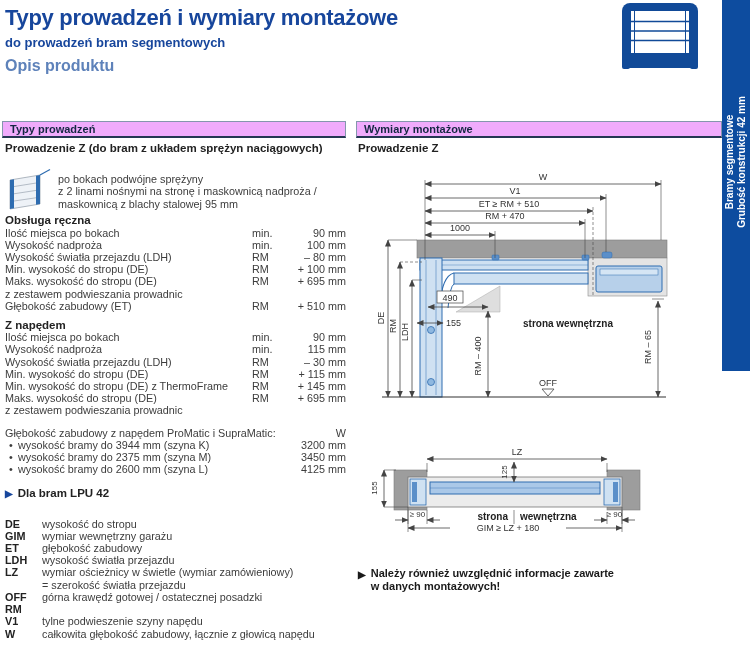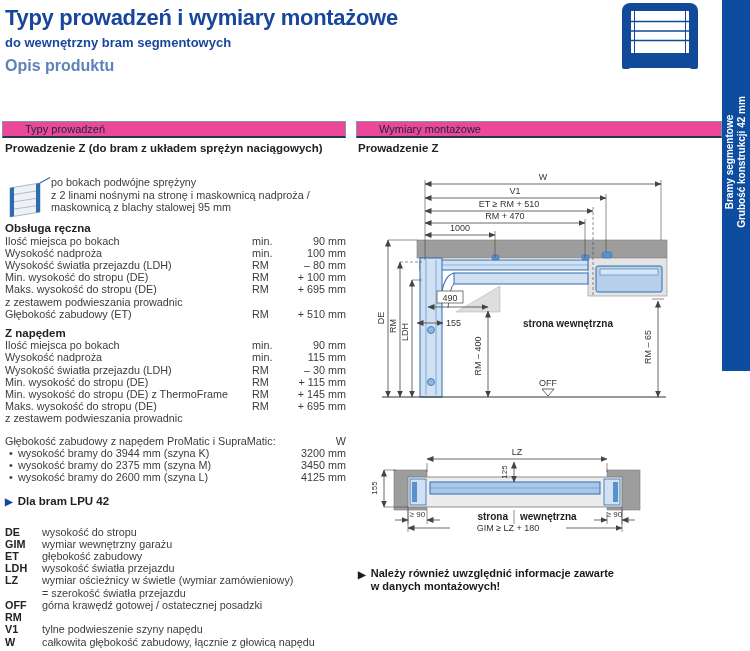--- a/index.html
+++ b/index.html
@@ -72,7 +72,7 @@
 <div class="page">
 
   <div class="title">Typy prowadzeń i wymiary montażowe</div>
-  <div class="subtitle">do wewnętrzny bram segmentowych</div>
+  <div class="subtitle">do prowadzeń bram segmentowych</div>
   <div class="opis">Opis produktu</div>
 
   <div class="door-icon">

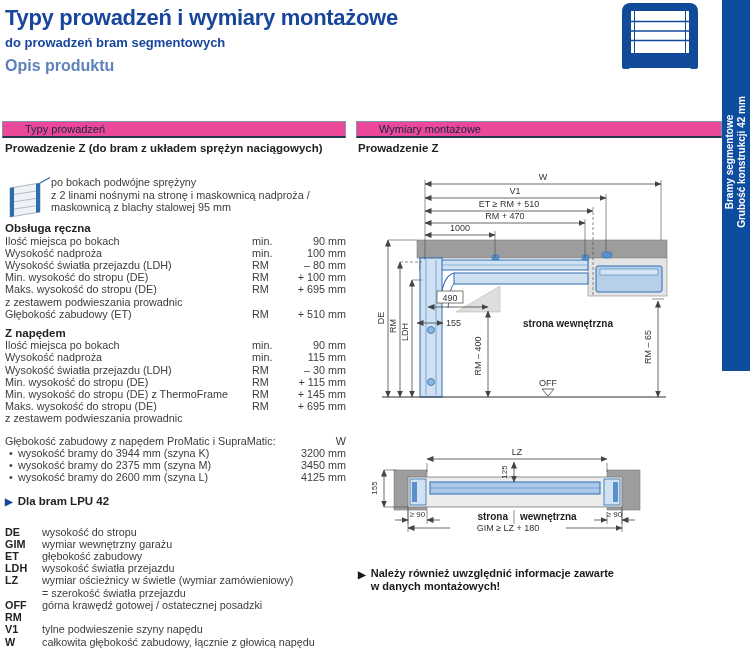--- a/index.html
+++ b/index.html
@@ -18,9 +18,9 @@
     white-space:nowrap;text-align:center;color:#fff;font-size:10px;font-weight:bold;line-height:12px;}
 
   
-  .secbar{position:absolute;top:121px;height:17px;box-sizing:border-box;background:#ec4899;
-    border:1px solid #8496ad;border-bottom:2px solid #253753;font-size:11px;font-weight:normal;
-    color:#142742;padding:1px 0 0 22px;}
+  .secbar{position:absolute;top:121px;height:17px;box-sizing:border-box;background:#f0abfc;
+    border:1px solid #8496ad;border-bottom:2px solid #253753;font-size:11px;font-weight:bold;
+    color:#142742;padding:1px 0 0 7px;}
   #bar-left{left:2px;width:344px;}
   #bar-right{left:356px;width:366px;}
 

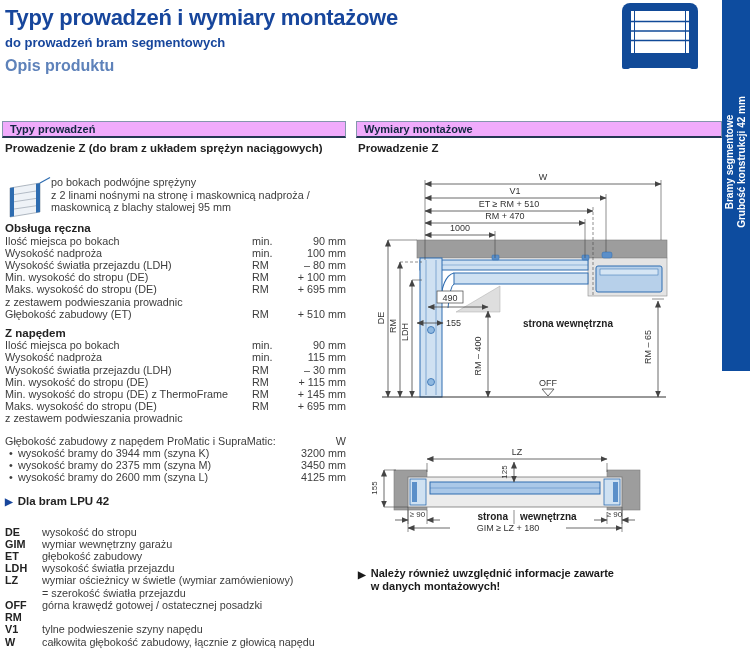--- a/index.html
+++ b/index.html
@@ -27,7 +27,7 @@
   
   .left-col{position:absolute;left:5px;top:142px;width:341px;font-size:10.8px;line-height:12.2px;}
   .lead{font-weight:bold;font-size:11.5px;color:#222;}
-  .intro{display:flex;gap:0;margin-top:20px;}
+  .intro{display:flex;gap:7px;margin-top:12px;align-items:center;}
   .intro .txt{padding-top:2px;line-height:12.5px;}
   .sect-title{margin:0;font-size:11.5px;font-weight:bold;color:#222;}
   .mt14{} .mt7{margin-top:7px;}

